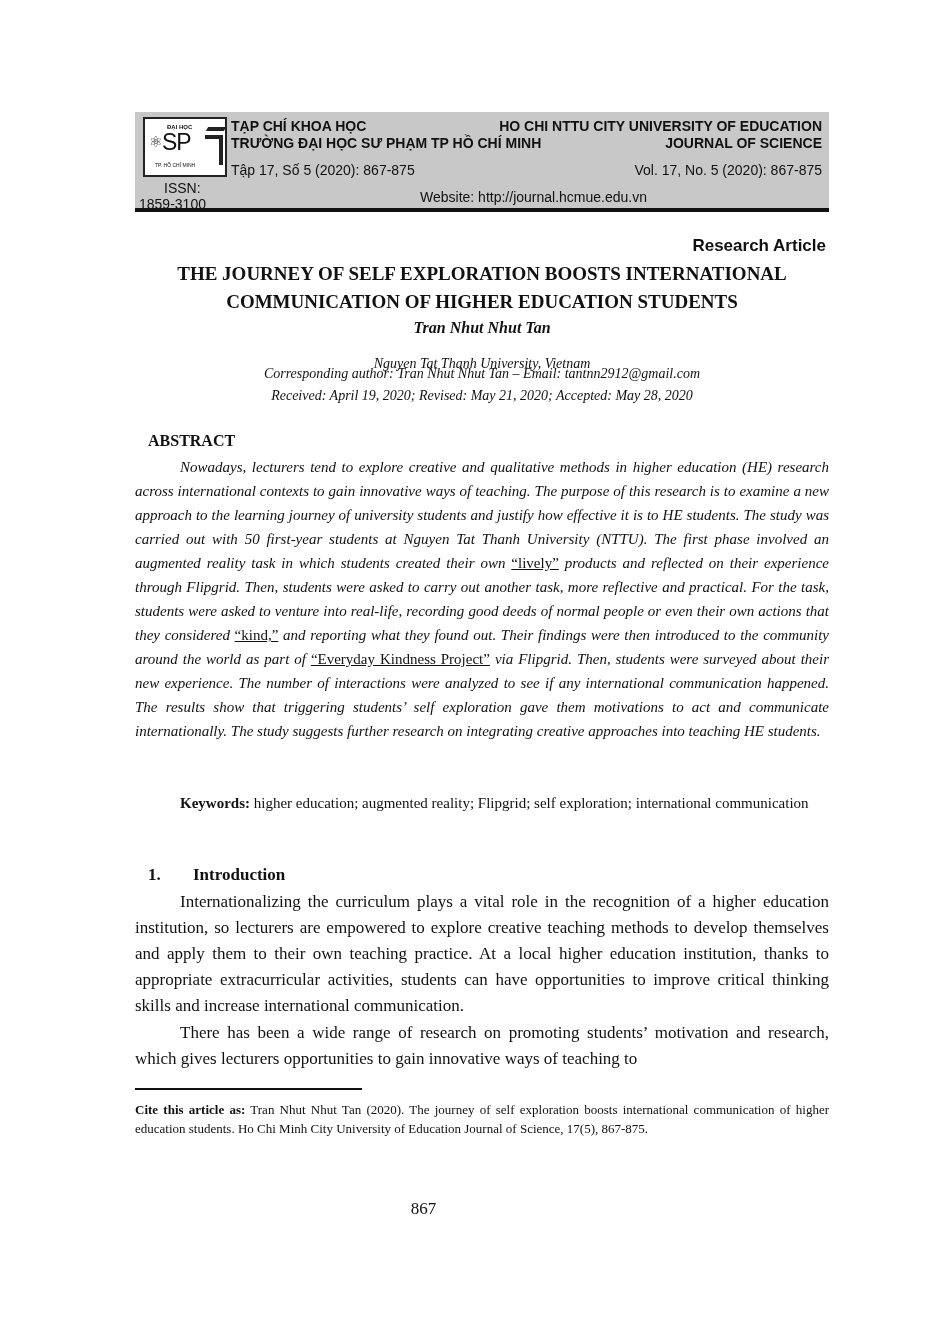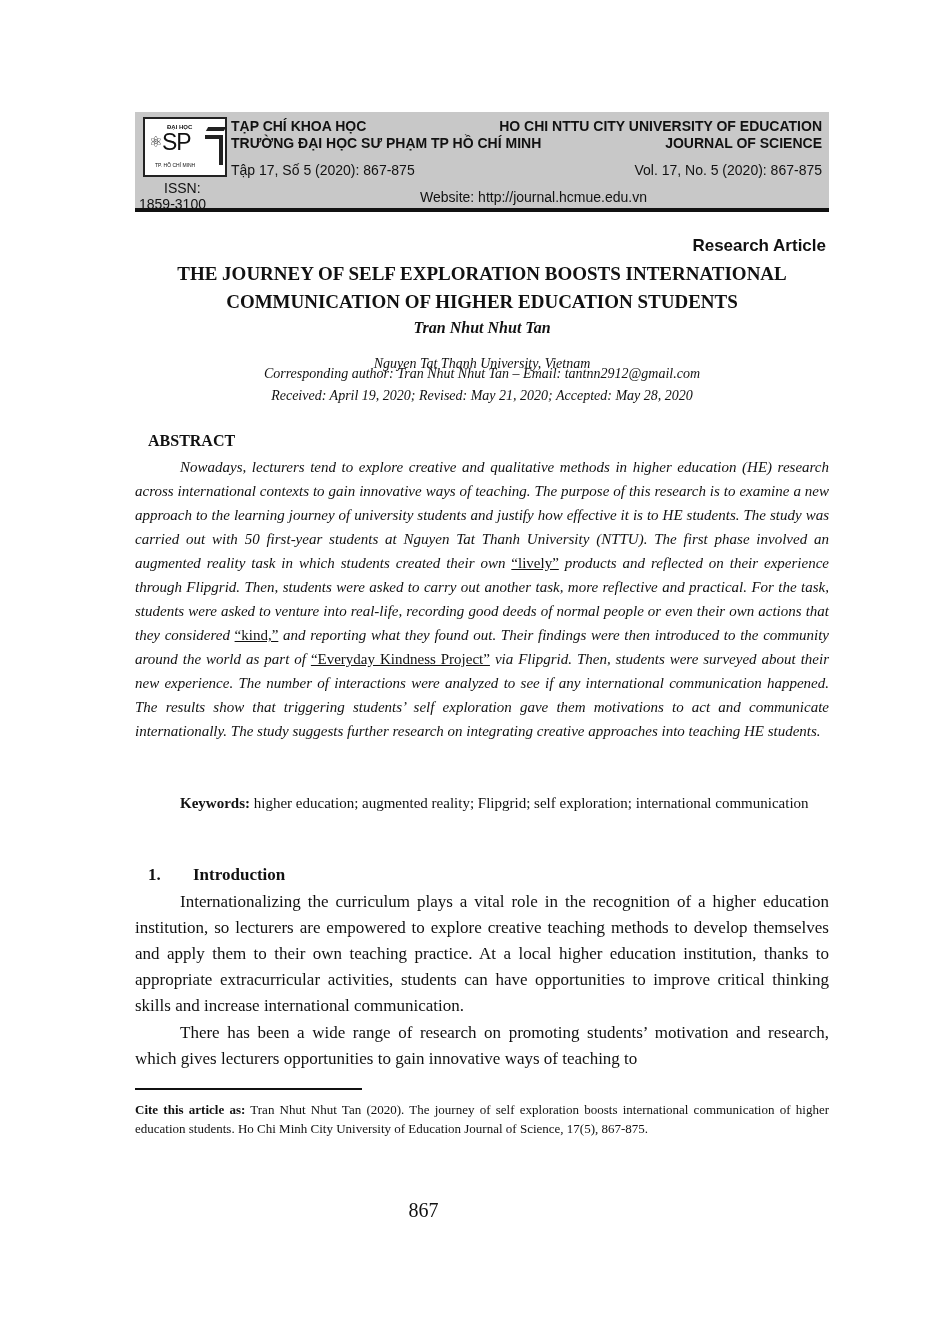--- a/index.html
+++ b/index.html
@@ -31,7 +31,7 @@
 
   .fn-rule { position: absolute; left: 135px; top: 1088px; width: 227px; height: 2px; background: #111; }
   .footnote { position: absolute; left: 135px; top: 1100px; width: 694px; text-align: justify; font-size: 13px; line-height: 19px; }
-  .page-number { position: absolute; left: 0; width: 847px; top: 1199px; text-align: center; font-size: 20px; }
+  .page-number { position: absolute; left: 0; width: 847px; top: 1199px; text-align: center; font-size: 17px; }
 </style>
 </head>
 <body>

